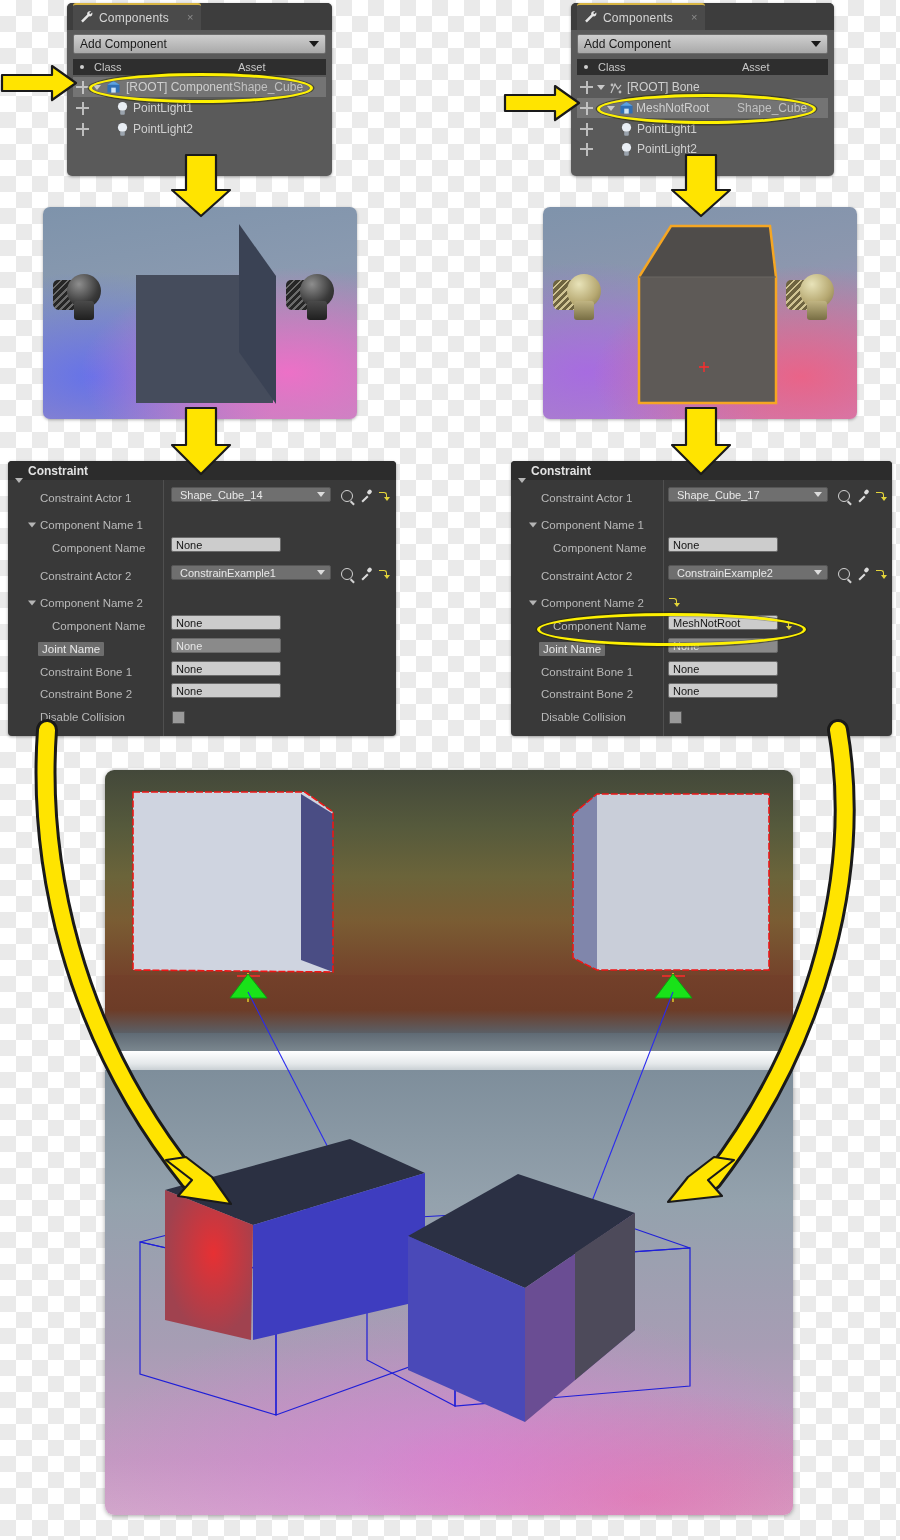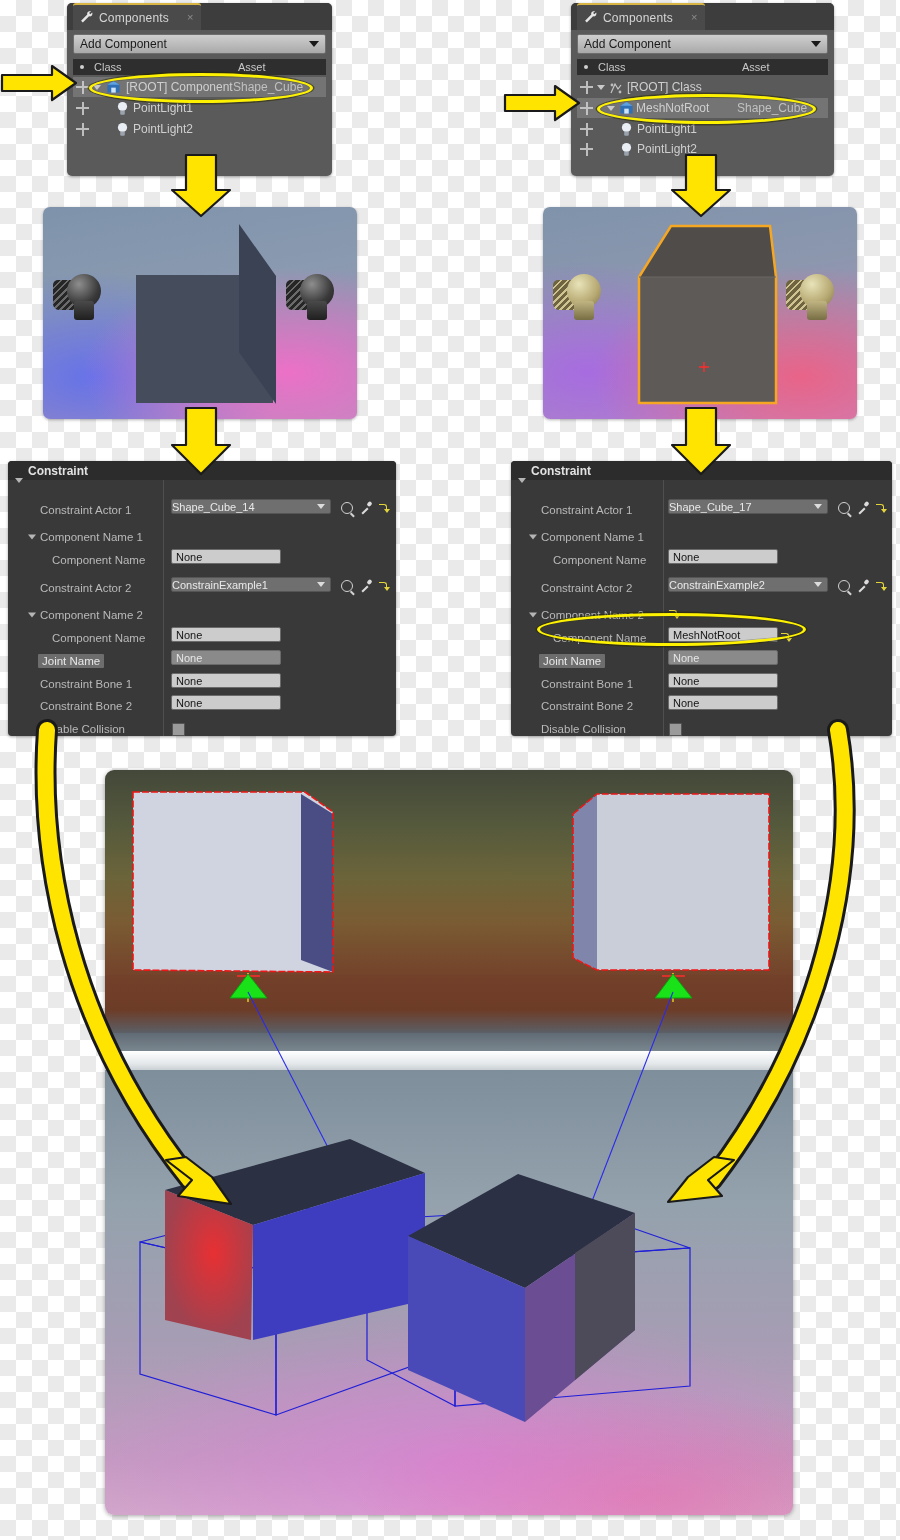--- a/index.html
+++ b/index.html
@@ -314,7 +314,7 @@
         <circle cx="11" cy="10" r="1.4" fill="#bdbdbd"></circle>
       </svg>
     </span>
-    <span class="row-label" style="margin-left:4px;">[ROOT] Class</span>
+    <span class="row-label" style="margin-left:4px;">[ROOT] Bone</span>
   </div>
 
   <div class="tree-row" style="top:95px;background:#747474;">

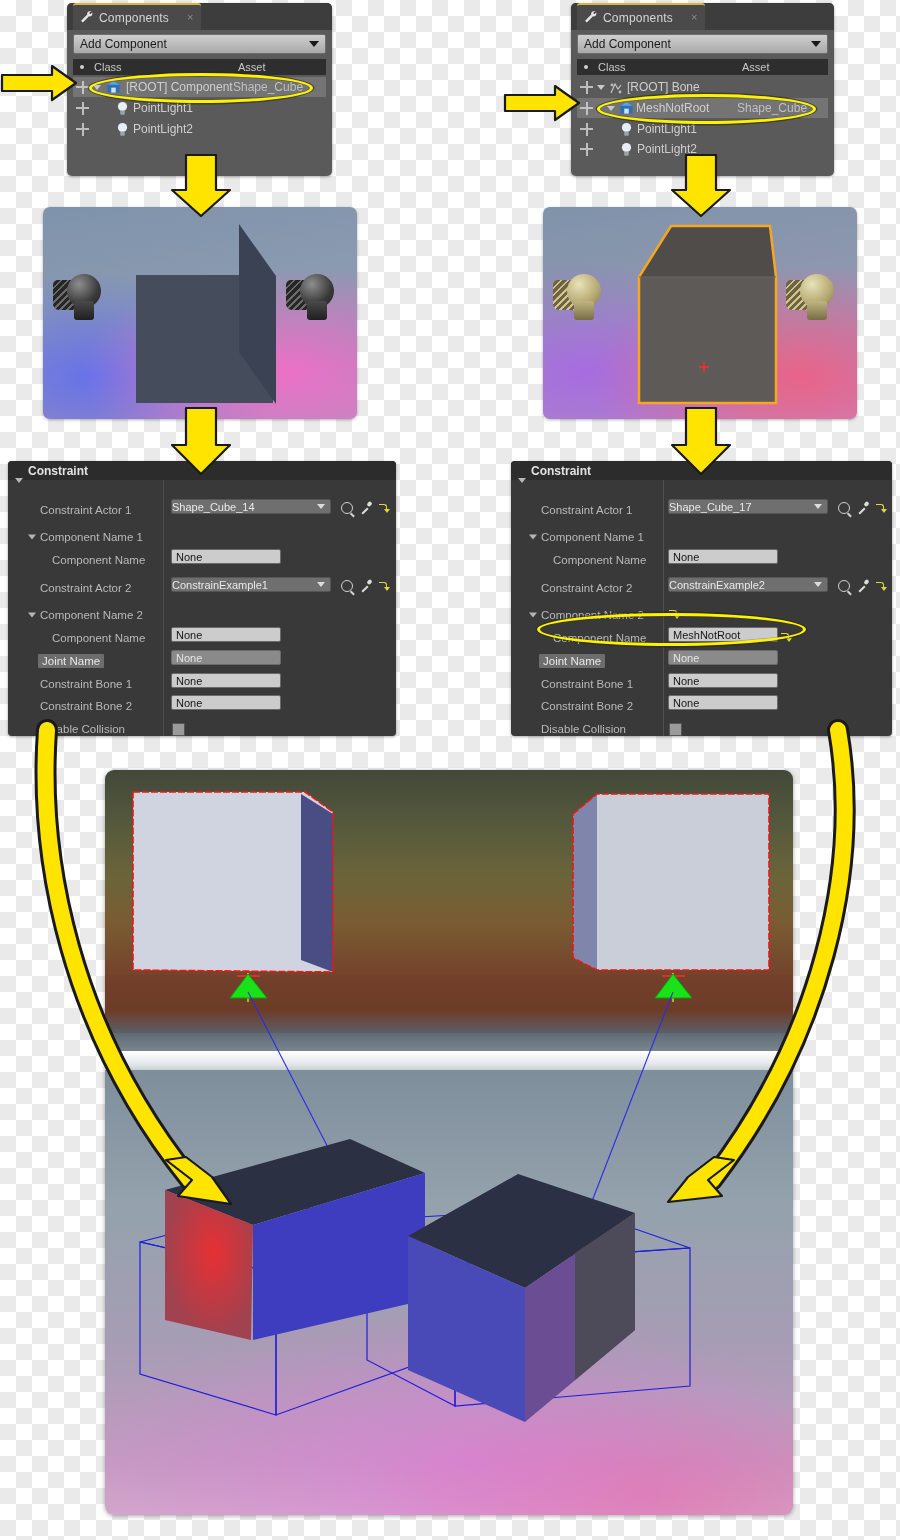--- a/index.html
+++ b/index.html
@@ -140,7 +140,7 @@
   .cons-title{color:#e2e2e2;font-size:12px;font-weight:bold;margin-left:5px;}
   .cons-body{position:relative;}
   .gutter{position:absolute;top:0;bottom:0;width:1px;background:#4f4f4f;}
-  .crow{position:absolute;left:0;right:0;height:22px;margin-top:12px;}
+  .crow{position:absolute;left:0;right:0;height:22px;}
   .clabel{
     position:absolute;color:#b9b9b9;font-size:11.5px;top:50%;transform:translateY(-50%);
     white-space:nowrap;

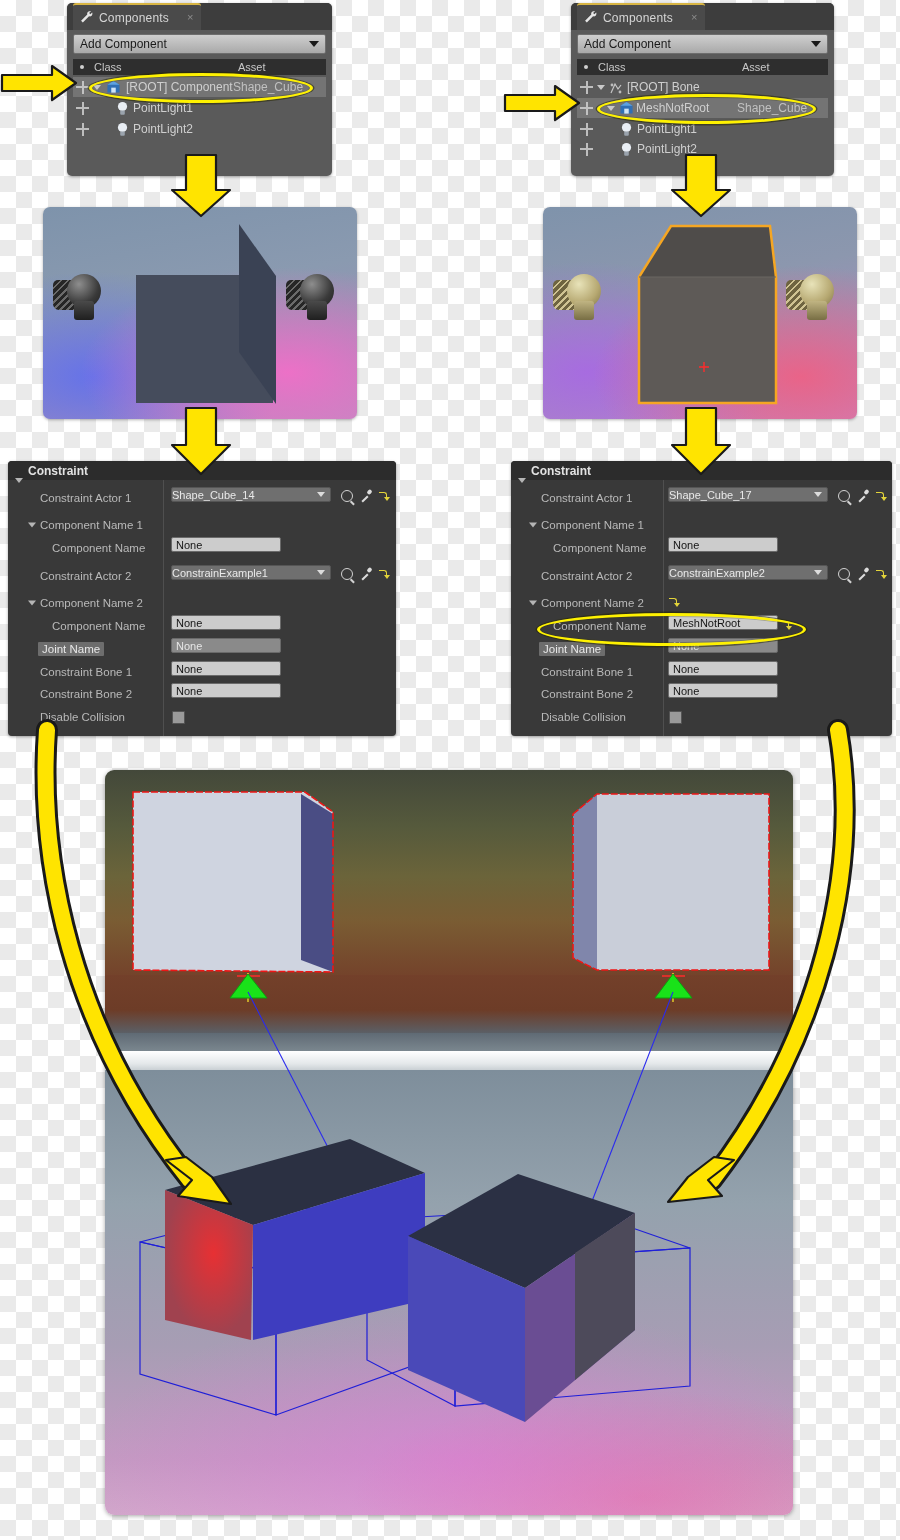--- a/index.html
+++ b/index.html
@@ -155,7 +155,7 @@
     position:absolute;height:15px;background:#6f6f6f;border:1px solid #555;
     border-radius:2px;display:flex;align-items:center;box-sizing:border-box;
   }
-  .combo .val{color:#e9e9e9;font-size:11px;padding-left:0;flex:1;white-space:nowrap;}
+  .combo .val{color:#e9e9e9;font-size:11px;padding-left:8px;flex:1;white-space:nowrap;}
   .combo .cd{
     width:0;height:0;border-left:4px solid transparent;border-right:4px solid transparent;
     border-top:5px solid #dcdcdc;margin-right:5px;

